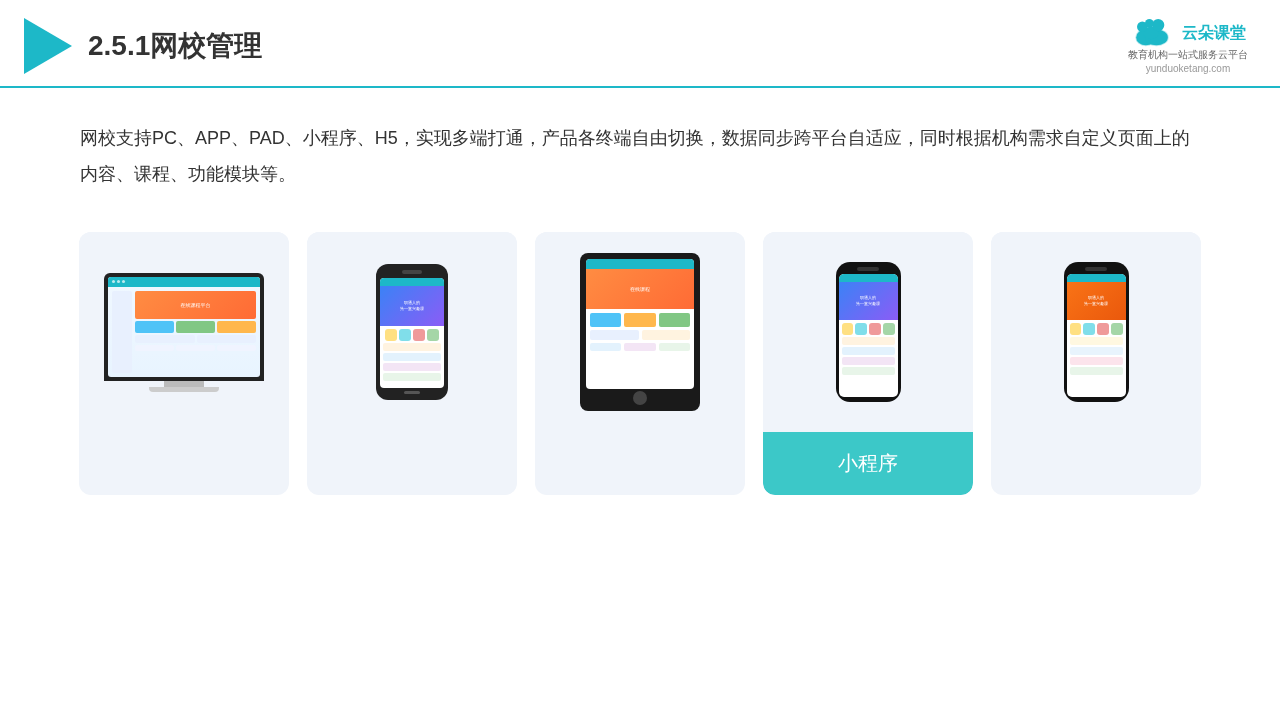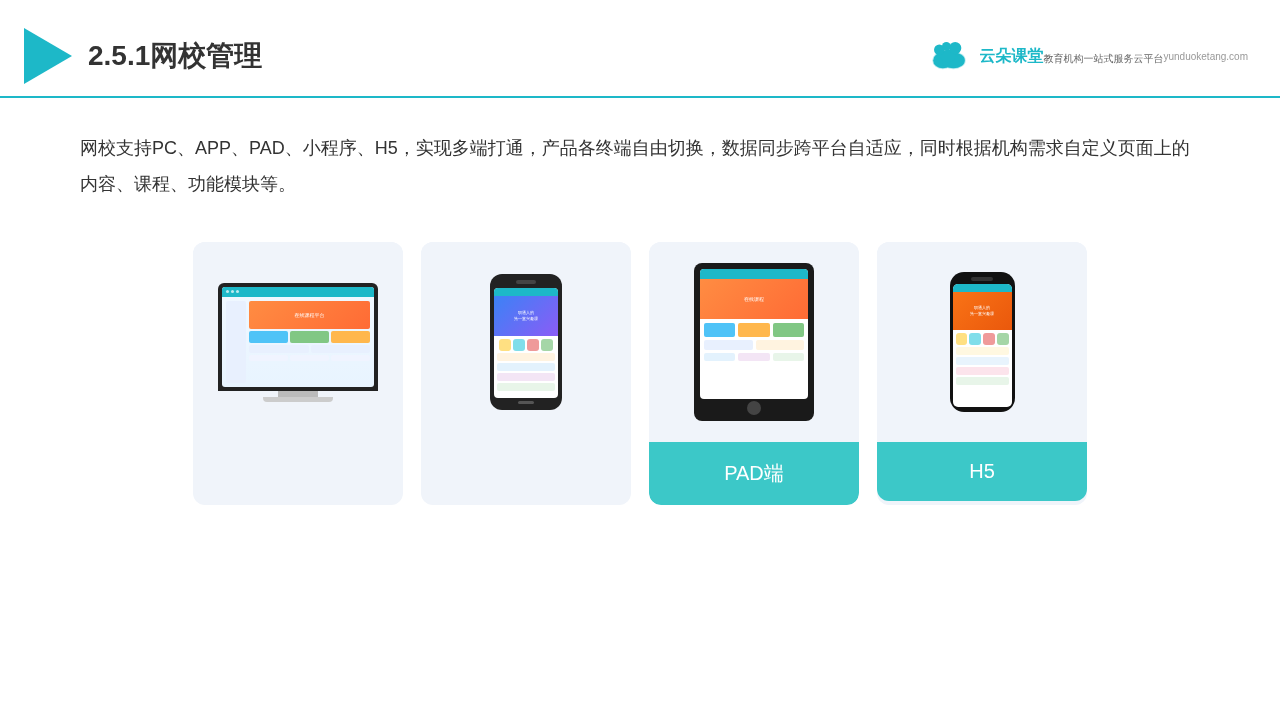--- a/index.html
+++ b/index.html
@@ -16,7 +16,7 @@
       display: flex;
       align-items: center;
       justify-content: space-between;
-      padding: 28px 32px 0 24px;
+      padding: 18px 32px 0 24px;
       border-bottom: 2px solid #1db8c8;
       padding-bottom: 12px;
     }

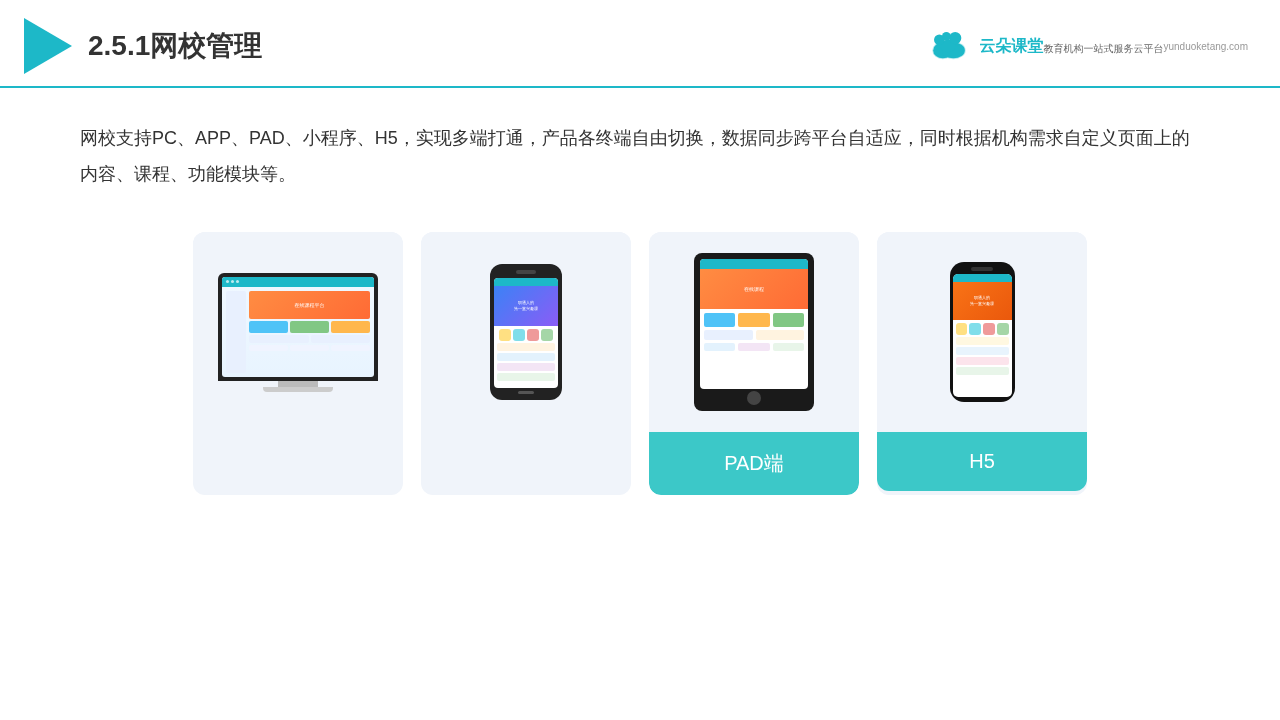--- a/index.html
+++ b/index.html
@@ -39,6 +39,7 @@
     }
     .header-right {
       display: flex;
+      flex-direction: column;
       align-items: center;
     }
     .brand-logo {

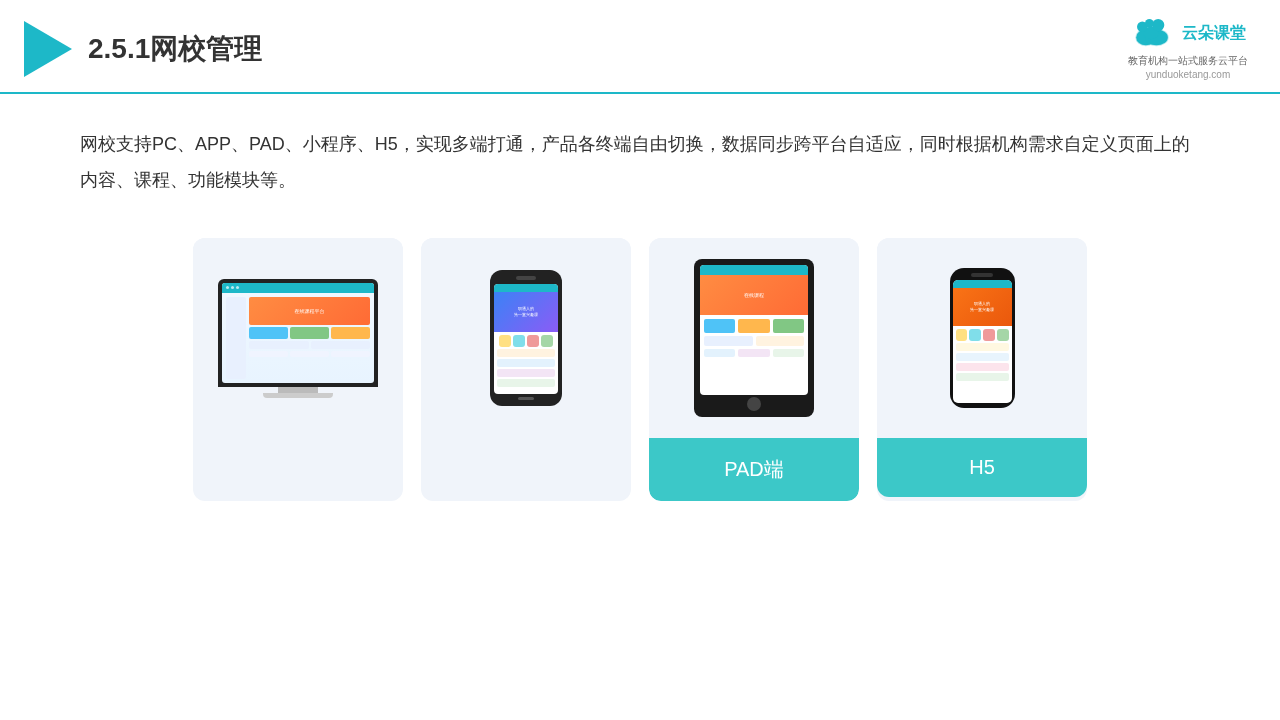--- a/index.html
+++ b/index.html
@@ -59,7 +59,7 @@
     .brand-sub {
       font-size: 10px;
       color: #666;
-      margin-top: 6px;
+      margin-top: 0;
       text-align: center;
     }
     .brand-url {

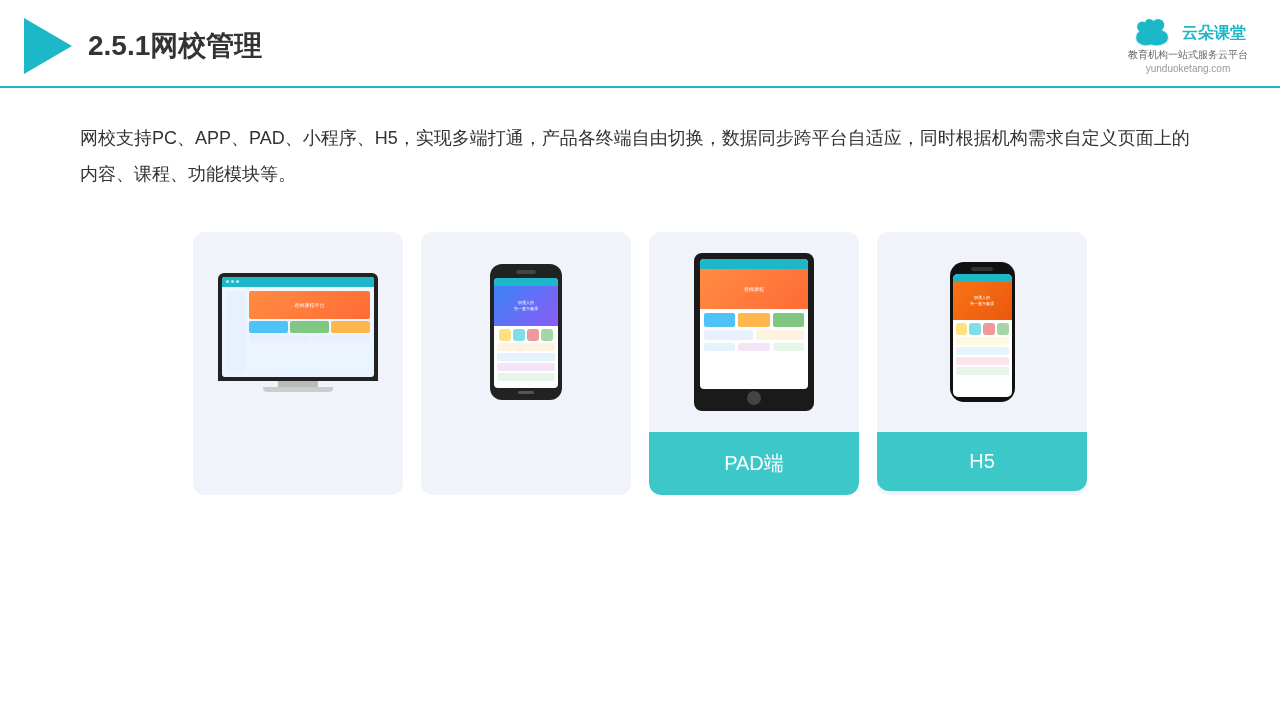--- a/index.html
+++ b/index.html
@@ -490,7 +490,6 @@
         <div class="tablet-home-btn"></div>
       </div>
     </div>
-    <div class="card-label">PAD端</div>
   </div>
 
 

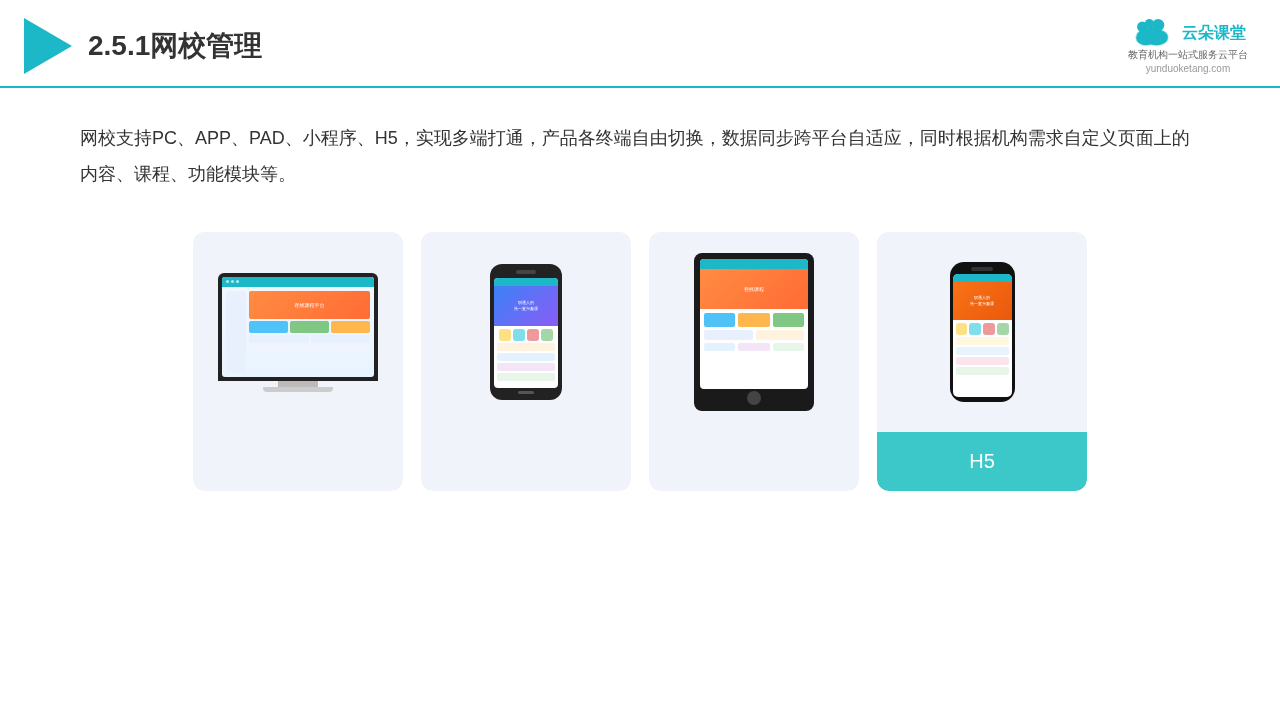--- a/index.html
+++ b/index.html
@@ -492,6 +492,32 @@
     </div>
   </div>
 
+  <div class="card">
+    <div class="card-image-area">
+      <div class="mini-phone">
+        <div class="mini-phone-notch"></div>
+        <div class="mini-phone-screen">
+          <div style="height:8px;background:#1db8c8;"></div>
+          <div style="height:38px;background:linear-gradient(135deg,#3b82f6,#8b5cf6);display:flex;align-items:center;justify-content:center;">
+            <span style="font-size:4px;color:#fff;text-align:center;line-height:1.4;">职通人的<br>第一堂兴趣课</span>
+          </div>
+          <div style="padding:3px;display:flex;flex-direction:column;gap:2px;">
+            <div style="display:flex;gap:2px;justify-content:center;">
+              <div style="width:12px;height:12px;border-radius:3px;background:#ffe082;"></div>
+              <div style="width:12px;height:12px;border-radius:3px;background:#80deea;"></div>
+              <div style="width:12px;height:12px;border-radius:3px;background:#ef9a9a;"></div>
+              <div style="width:12px;height:12px;border-radius:3px;background:#a5d6a7;"></div>
+            </div>
+            <div style="height:8px;background:#fff3e0;border-radius:2px;"></div>
+            <div style="height:8px;background:#e3f2fd;border-radius:2px;"></div>
+            <div style="height:8px;background:#f3e5f5;border-radius:2px;"></div>
+            <div style="height:8px;background:#e8f5e9;border-radius:2px;"></div>
+          </div>
+        </div>
+      </div>
+    </div>
+    <div class="card-label">小程序</div>
+  </div>
 
   <div class="card">
     <div class="card-image-area">

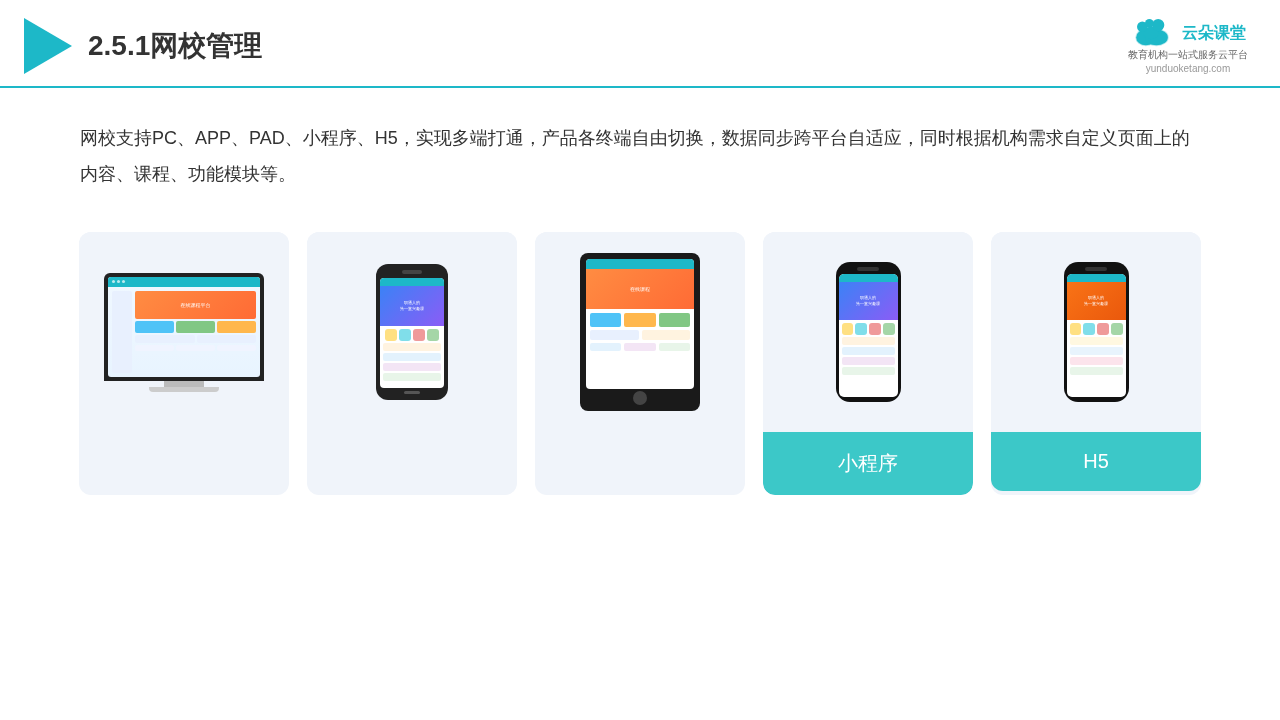--- a/index.html
+++ b/index.html
@@ -543,7 +543,6 @@
         </div>
       </div>
     </div>
-    <div class="card-label">H5</div>
   </div>
 
 </div>

